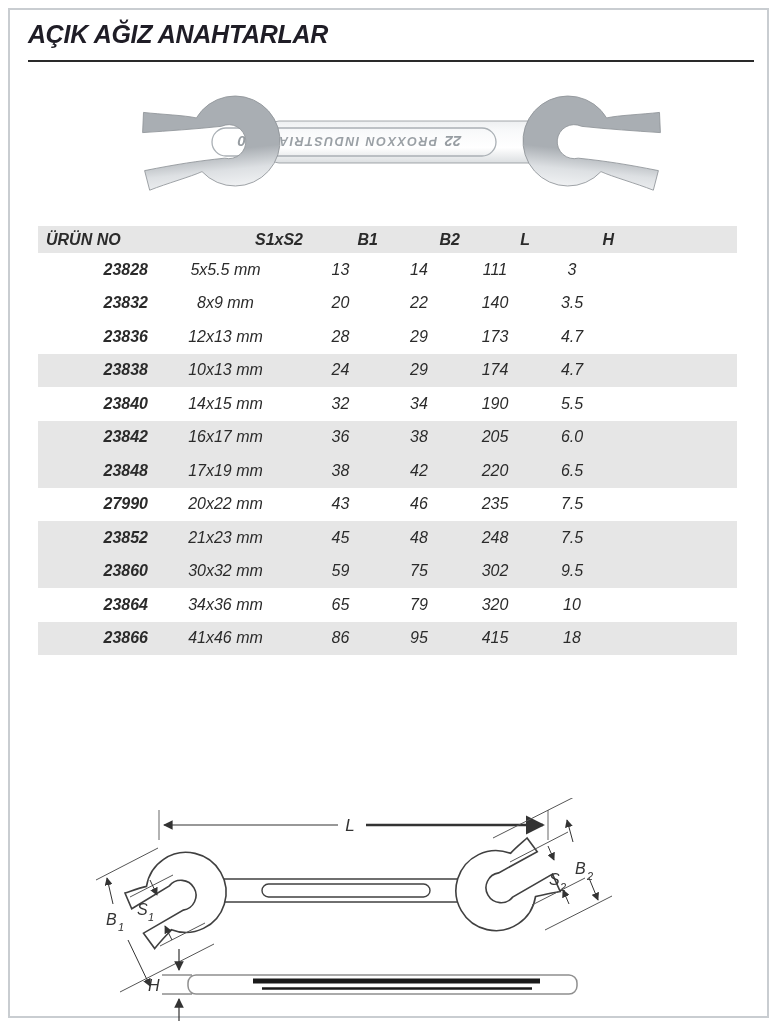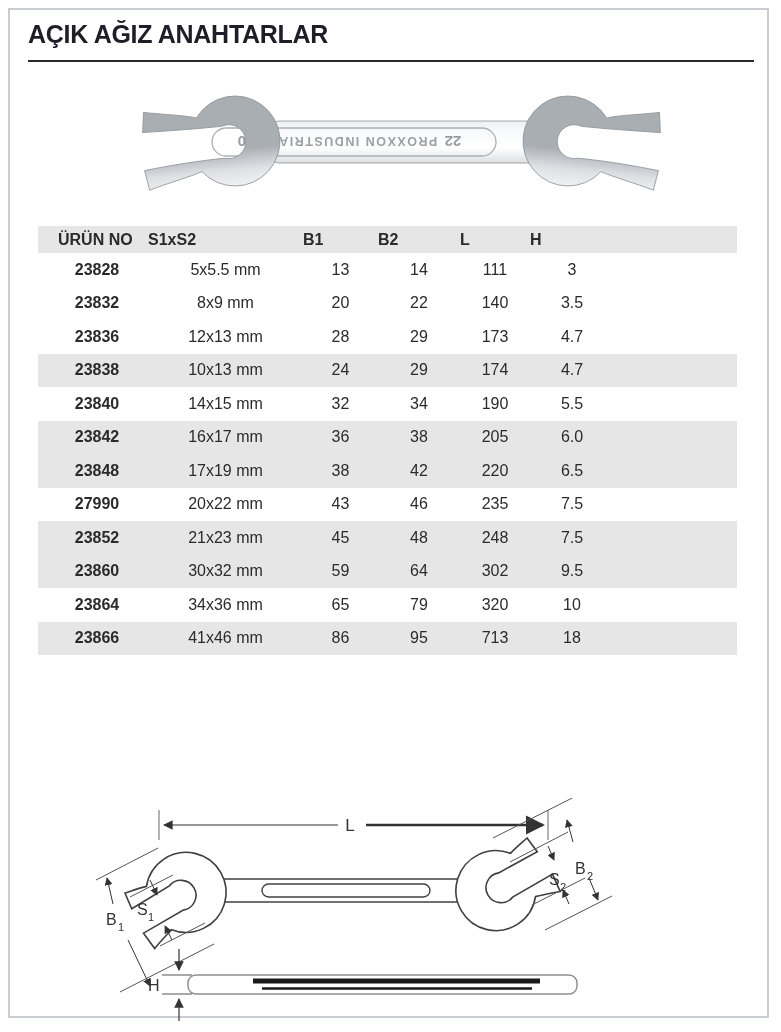--- a/index.html
+++ b/index.html
@@ -4,7 +4,7 @@
 <style>
   html,body{margin:0;padding:0;background:#ffffff;}
   .page{position:relative;width:781px;height:1032px;background:#fff;overflow:hidden;
-        font-family:"Liberation Sans",sans-serif;}
+        font-family:"Liberation Sans",sans-serif;font-style:italic;}
   .frame{position:absolute;left:8px;top:8px;width:761px;height:1010px;
          border:2px solid #c9cdd1;box-sizing:border-box;pointer-events:none;}
   .title{position:absolute;left:28px;top:20px;margin:0;font-size:25px;font-weight:700;

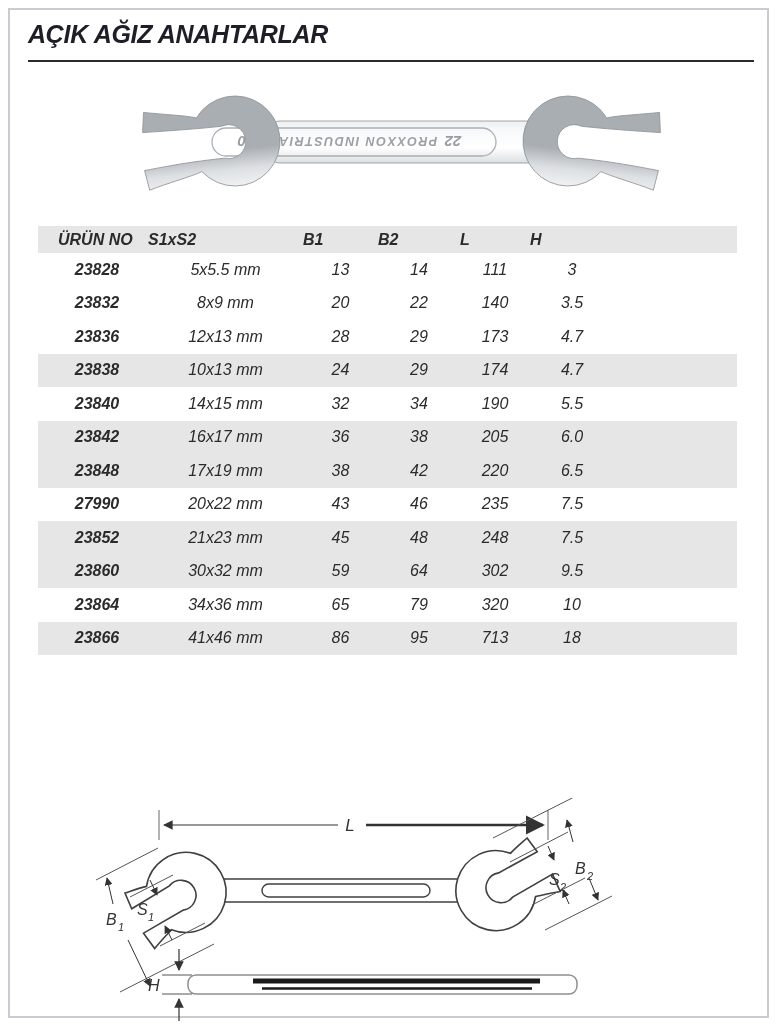--- a/index.html
+++ b/index.html
@@ -15,7 +15,7 @@
               font-size:16px;color:#2b2b2b;table-layout:fixed;}
   .spec-table th{background:var(--stripe,#e6e6e6);height:27px;font-weight:700;
                  text-align:left;padding:0;font-size:16px;color:#2b2b2b;}
-  .spec-table th.col-no{text-align:left;padding-left:20px;}
+  .spec-table th.col-no{text-align:left;padding-left:8px;}
   .spec-table td{height:33.5px;text-align:center;padding:0;}
   .spec-table td.col-no{text-align:center;padding-left:8px;font-weight:700;margin-top:12px;}
   .spec-table tr.alt td{background:var(--stripe,#e6e6e6);}

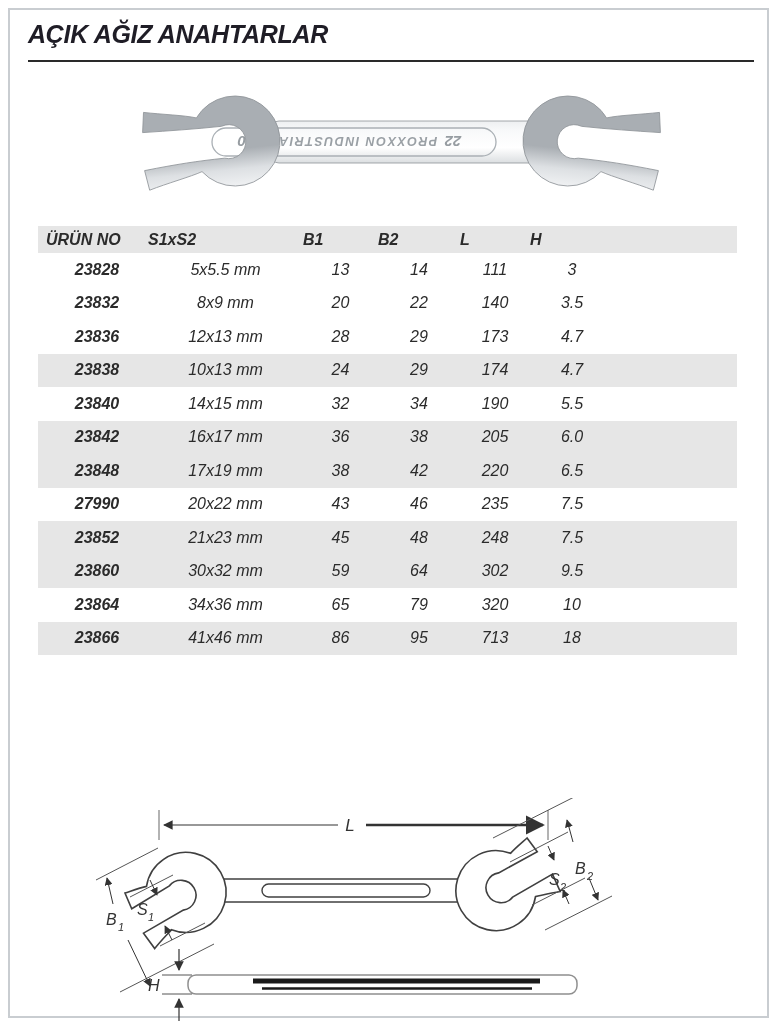--- a/index.html
+++ b/index.html
@@ -14,7 +14,7 @@
   .spec-table{position:absolute;left:38px;top:226px;width:699px;border-collapse:collapse;
               font-size:16px;color:#2b2b2b;table-layout:fixed;}
   .spec-table th{background:var(--stripe,#e6e6e6);height:27px;font-weight:700;
-                 text-align:left;padding:0;font-size:16px;color:#2b2b2b;}
+                 text-align:right;padding:0;font-size:16px;color:#2b2b2b;}
   .spec-table th.col-no{text-align:left;padding-left:8px;}
   .spec-table td{height:33.5px;text-align:center;padding:0;}
   .spec-table td.col-no{text-align:center;padding-left:8px;font-weight:700;margin-top:12px;}

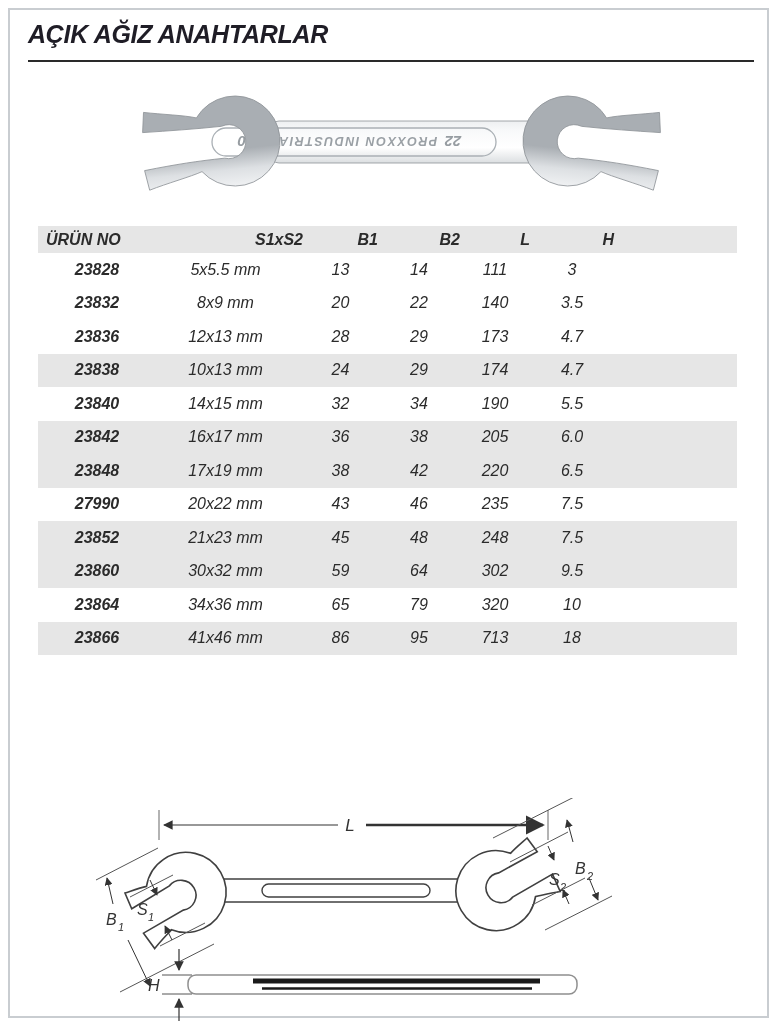--- a/index.html
+++ b/index.html
@@ -17,7 +17,7 @@
                  text-align:right;padding:0;font-size:16px;color:#2b2b2b;}
   .spec-table th.col-no{text-align:left;padding-left:8px;}
   .spec-table td{height:33.5px;text-align:center;padding:0;}
-  .spec-table td.col-no{text-align:center;padding-left:8px;font-weight:700;margin-top:12px;}
+  .spec-table td.col-no{text-align:right;padding-left:8px;font-weight:700;margin-top:12px;}
   .spec-table tr.alt td{background:var(--stripe,#e6e6e6);}
   .diagram{position:absolute;left:0;top:798px;}
   .dim-text{fill:#333;font-family:"Liberation Sans",sans-serif;}

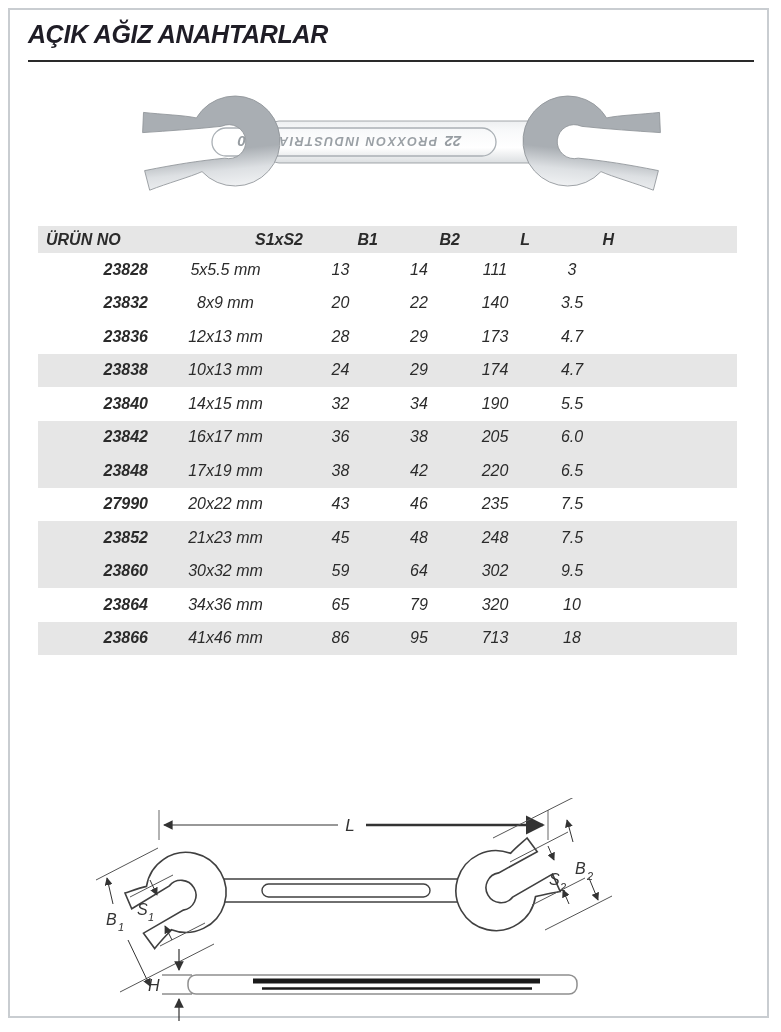--- a/index.html
+++ b/index.html
@@ -173,7 +173,7 @@
           <td class="col-no">23860</td>
           <td>30x32 mm</td>
           <td>59</td>
-          <td>64</td>
+          <td>75</td>
           <td>302</td>
           <td>9.5</td>
           <td></td>

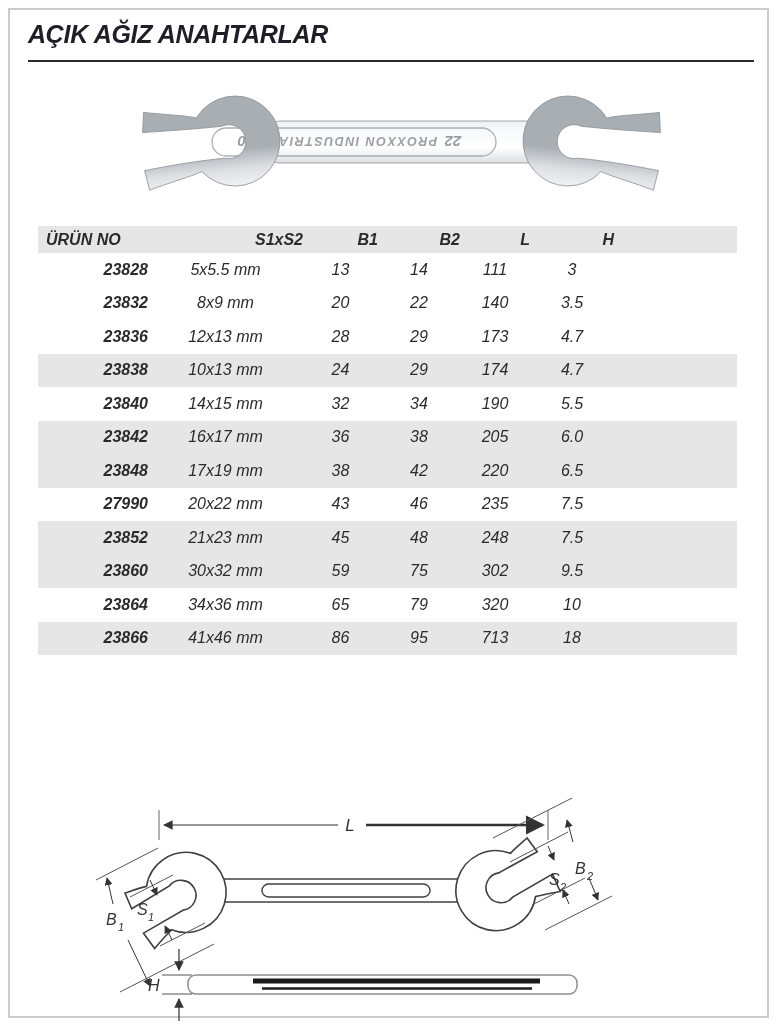--- a/index.html
+++ b/index.html
@@ -192,7 +192,7 @@
           <td>41x46 mm</td>
           <td>86</td>
           <td>95</td>
-          <td>713</td>
+          <td>415</td>
           <td>18</td>
           <td></td>
         </tr>

